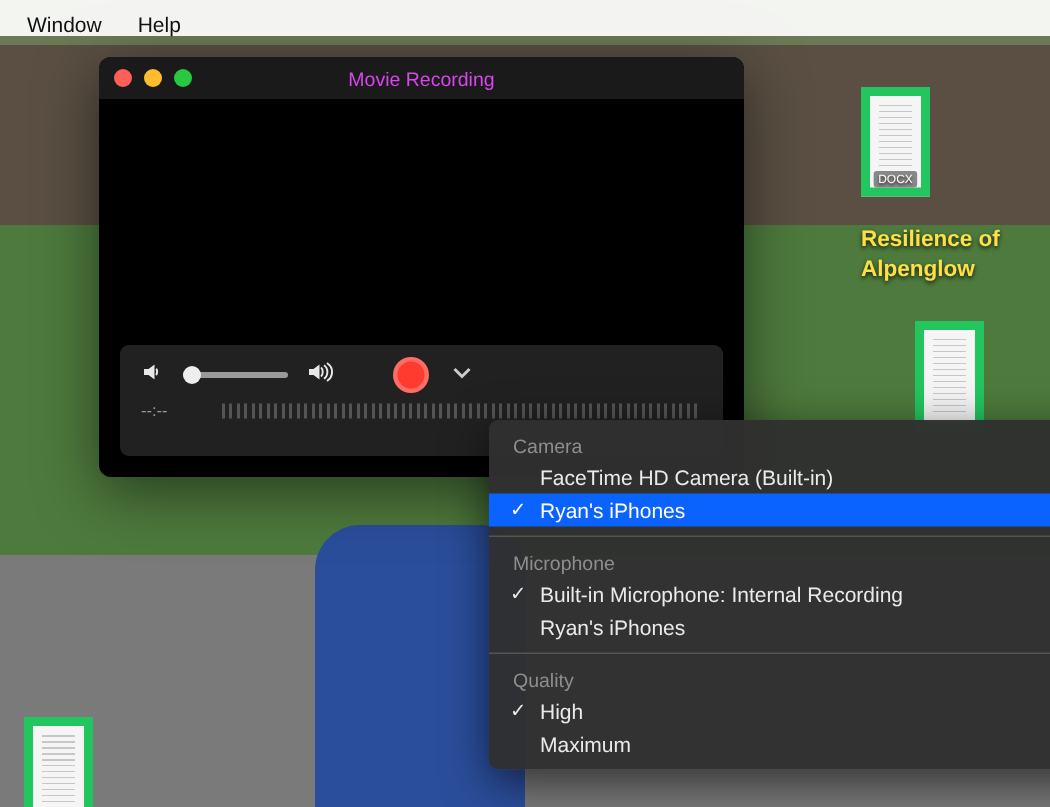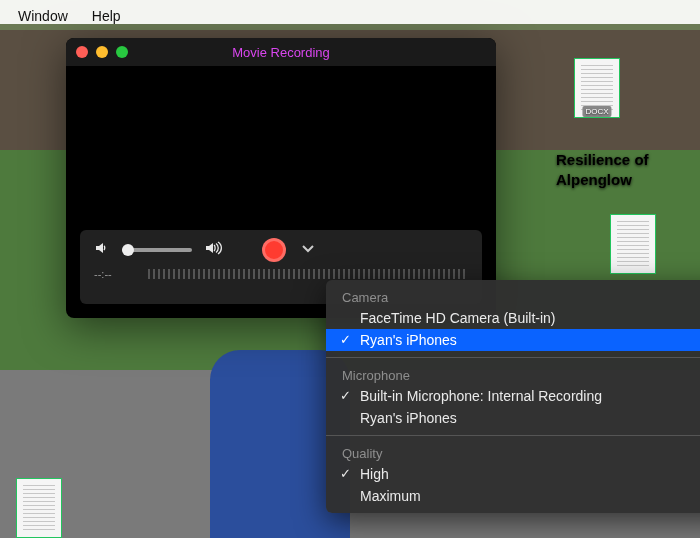--- a/index.html
+++ b/index.html
@@ -18,7 +18,7 @@
 
   
   .desk-icon { position:absolute; width:54px; text-align:center; color:#fff; font-size:11px; text-shadow:0 1px 2px rgba(0,0,0,0.8); }
-  .desk-icon .page { width:46px; height:60px; background:#f5f5f5; border:1px solid #22c55e; margin:0 auto 4px; position:relative; }
+  .desk-icon .page { width:46px; height:73px; background:#f5f5f5; border:6px solid #22c55e; margin:0 auto 4px; position:relative; }
   .desk-icon .page::before { content:""; position:absolute; top:6px; left:6px; right:6px; bottom:6px;
      background:repeating-linear-gradient(#bbb, #bbb 1px, transparent 1px, transparent 4px); opacity:.8; }
   .desk-icon .badge { position:absolute; bottom:0; left:50%; transform:translateX(-50%); background:#888; color:#fff; font-size:8px; padding:1px 3px; border-radius:2px; }

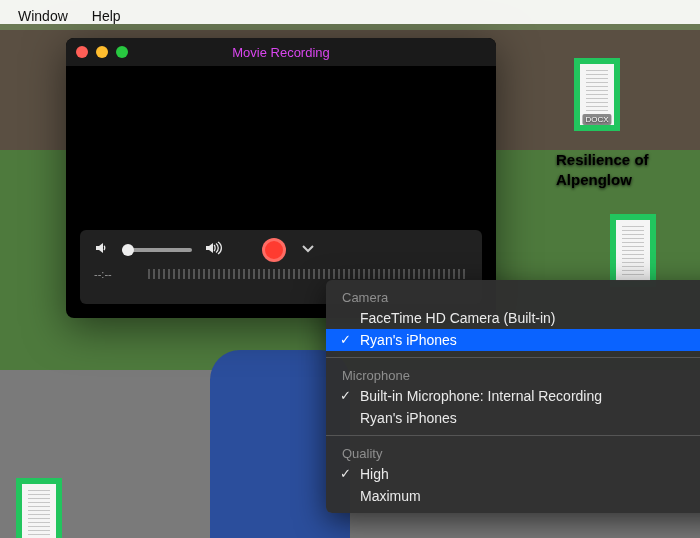--- a/index.html
+++ b/index.html
@@ -22,7 +22,7 @@
   .desk-icon .page::before { content:""; position:absolute; top:6px; left:6px; right:6px; bottom:6px;
      background:repeating-linear-gradient(#bbb, #bbb 1px, transparent 1px, transparent 4px); opacity:.8; }
   .desk-icon .badge { position:absolute; bottom:0; left:50%; transform:translateX(-50%); background:#888; color:#fff; font-size:8px; padding:1px 3px; border-radius:2px; }
-  .desk-text { position:absolute; color:#000000; font-size:15px; font-weight:600; text-shadow:0 1px 3px rgba(0,0,0,0.8); line-height:1.3; }
+  .desk-text { position:absolute; color:#fde047; font-size:15px; font-weight:600; text-shadow:0 1px 3px rgba(0,0,0,0.8); line-height:1.3;margin-left:18px; }
 
   
   .qt-window { position:absolute; top:38px; left:66px; width:430px; height:280px; background:#000; border-radius:8px; box-shadow:0 10px 40px rgba(0,0,0,0.5); overflow:hidden; z-index:30; }

